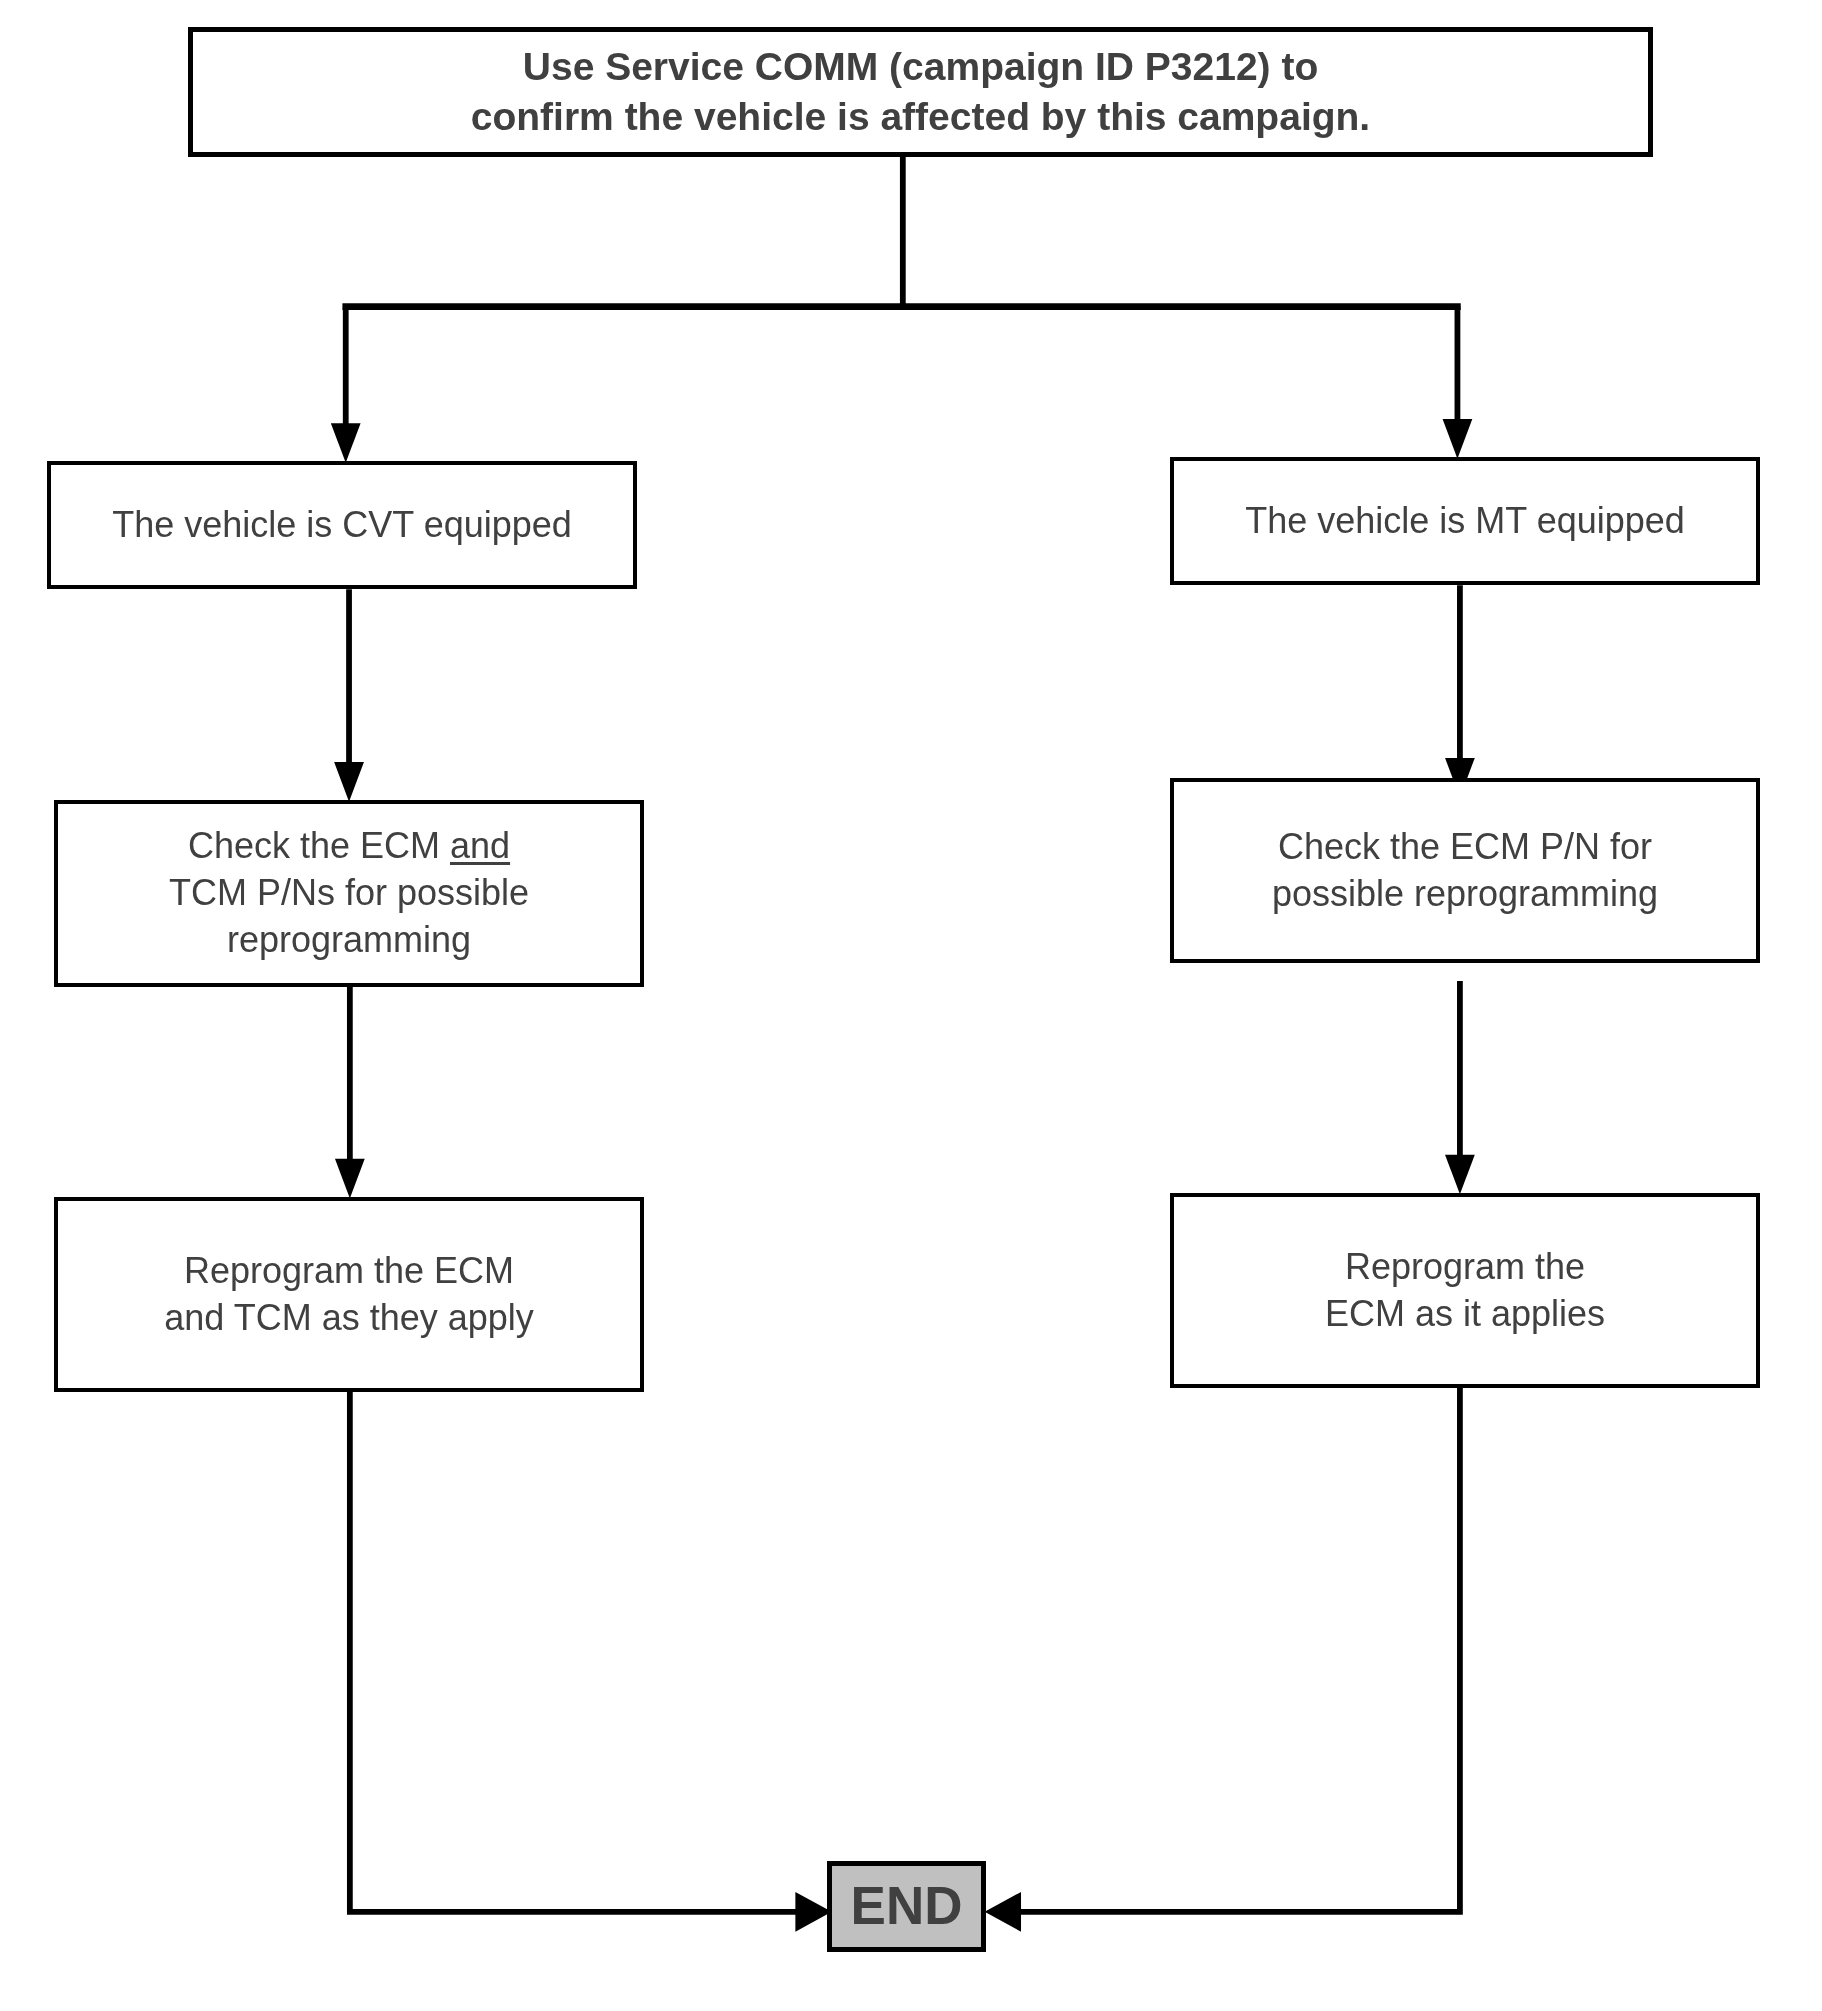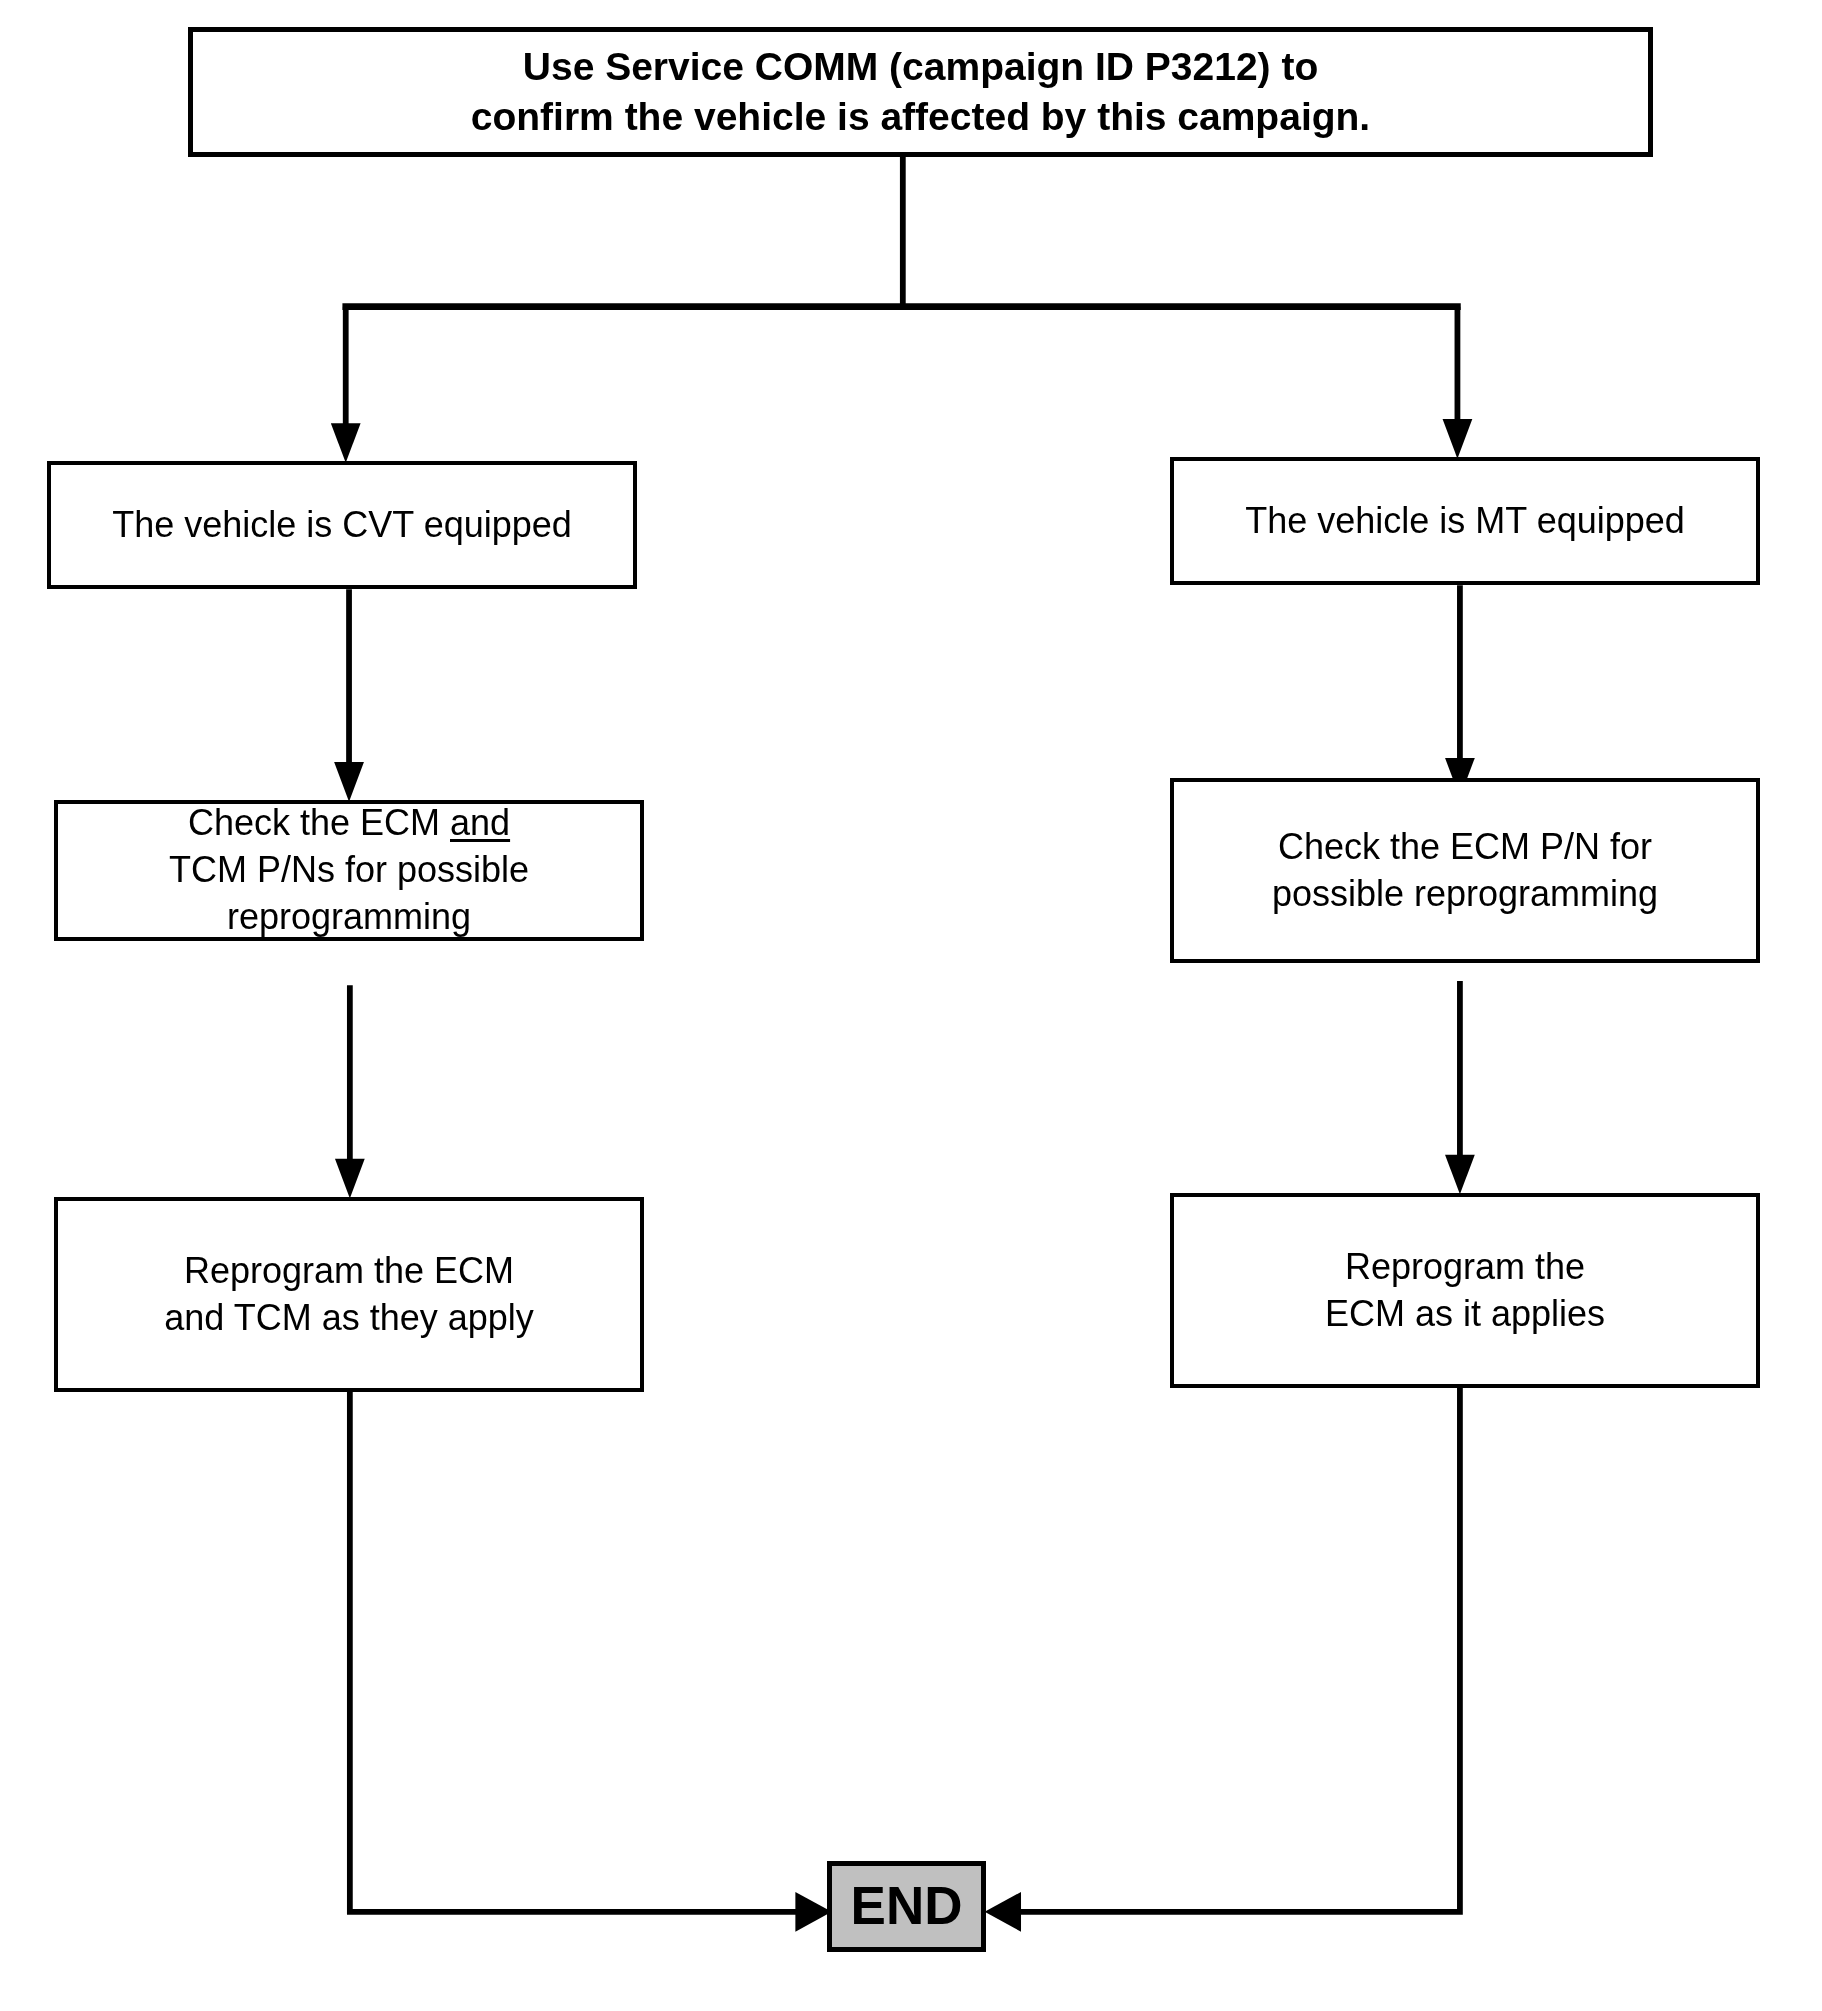--- a/index.html
+++ b/index.html
@@ -37,7 +37,7 @@
   .node-text {
     display: block;
     width: 100%;
-    color: #000000;
+    color: #404040;
     line-height: 1.30;
     white-space: pre-line;
     padding: 0 8.3px;

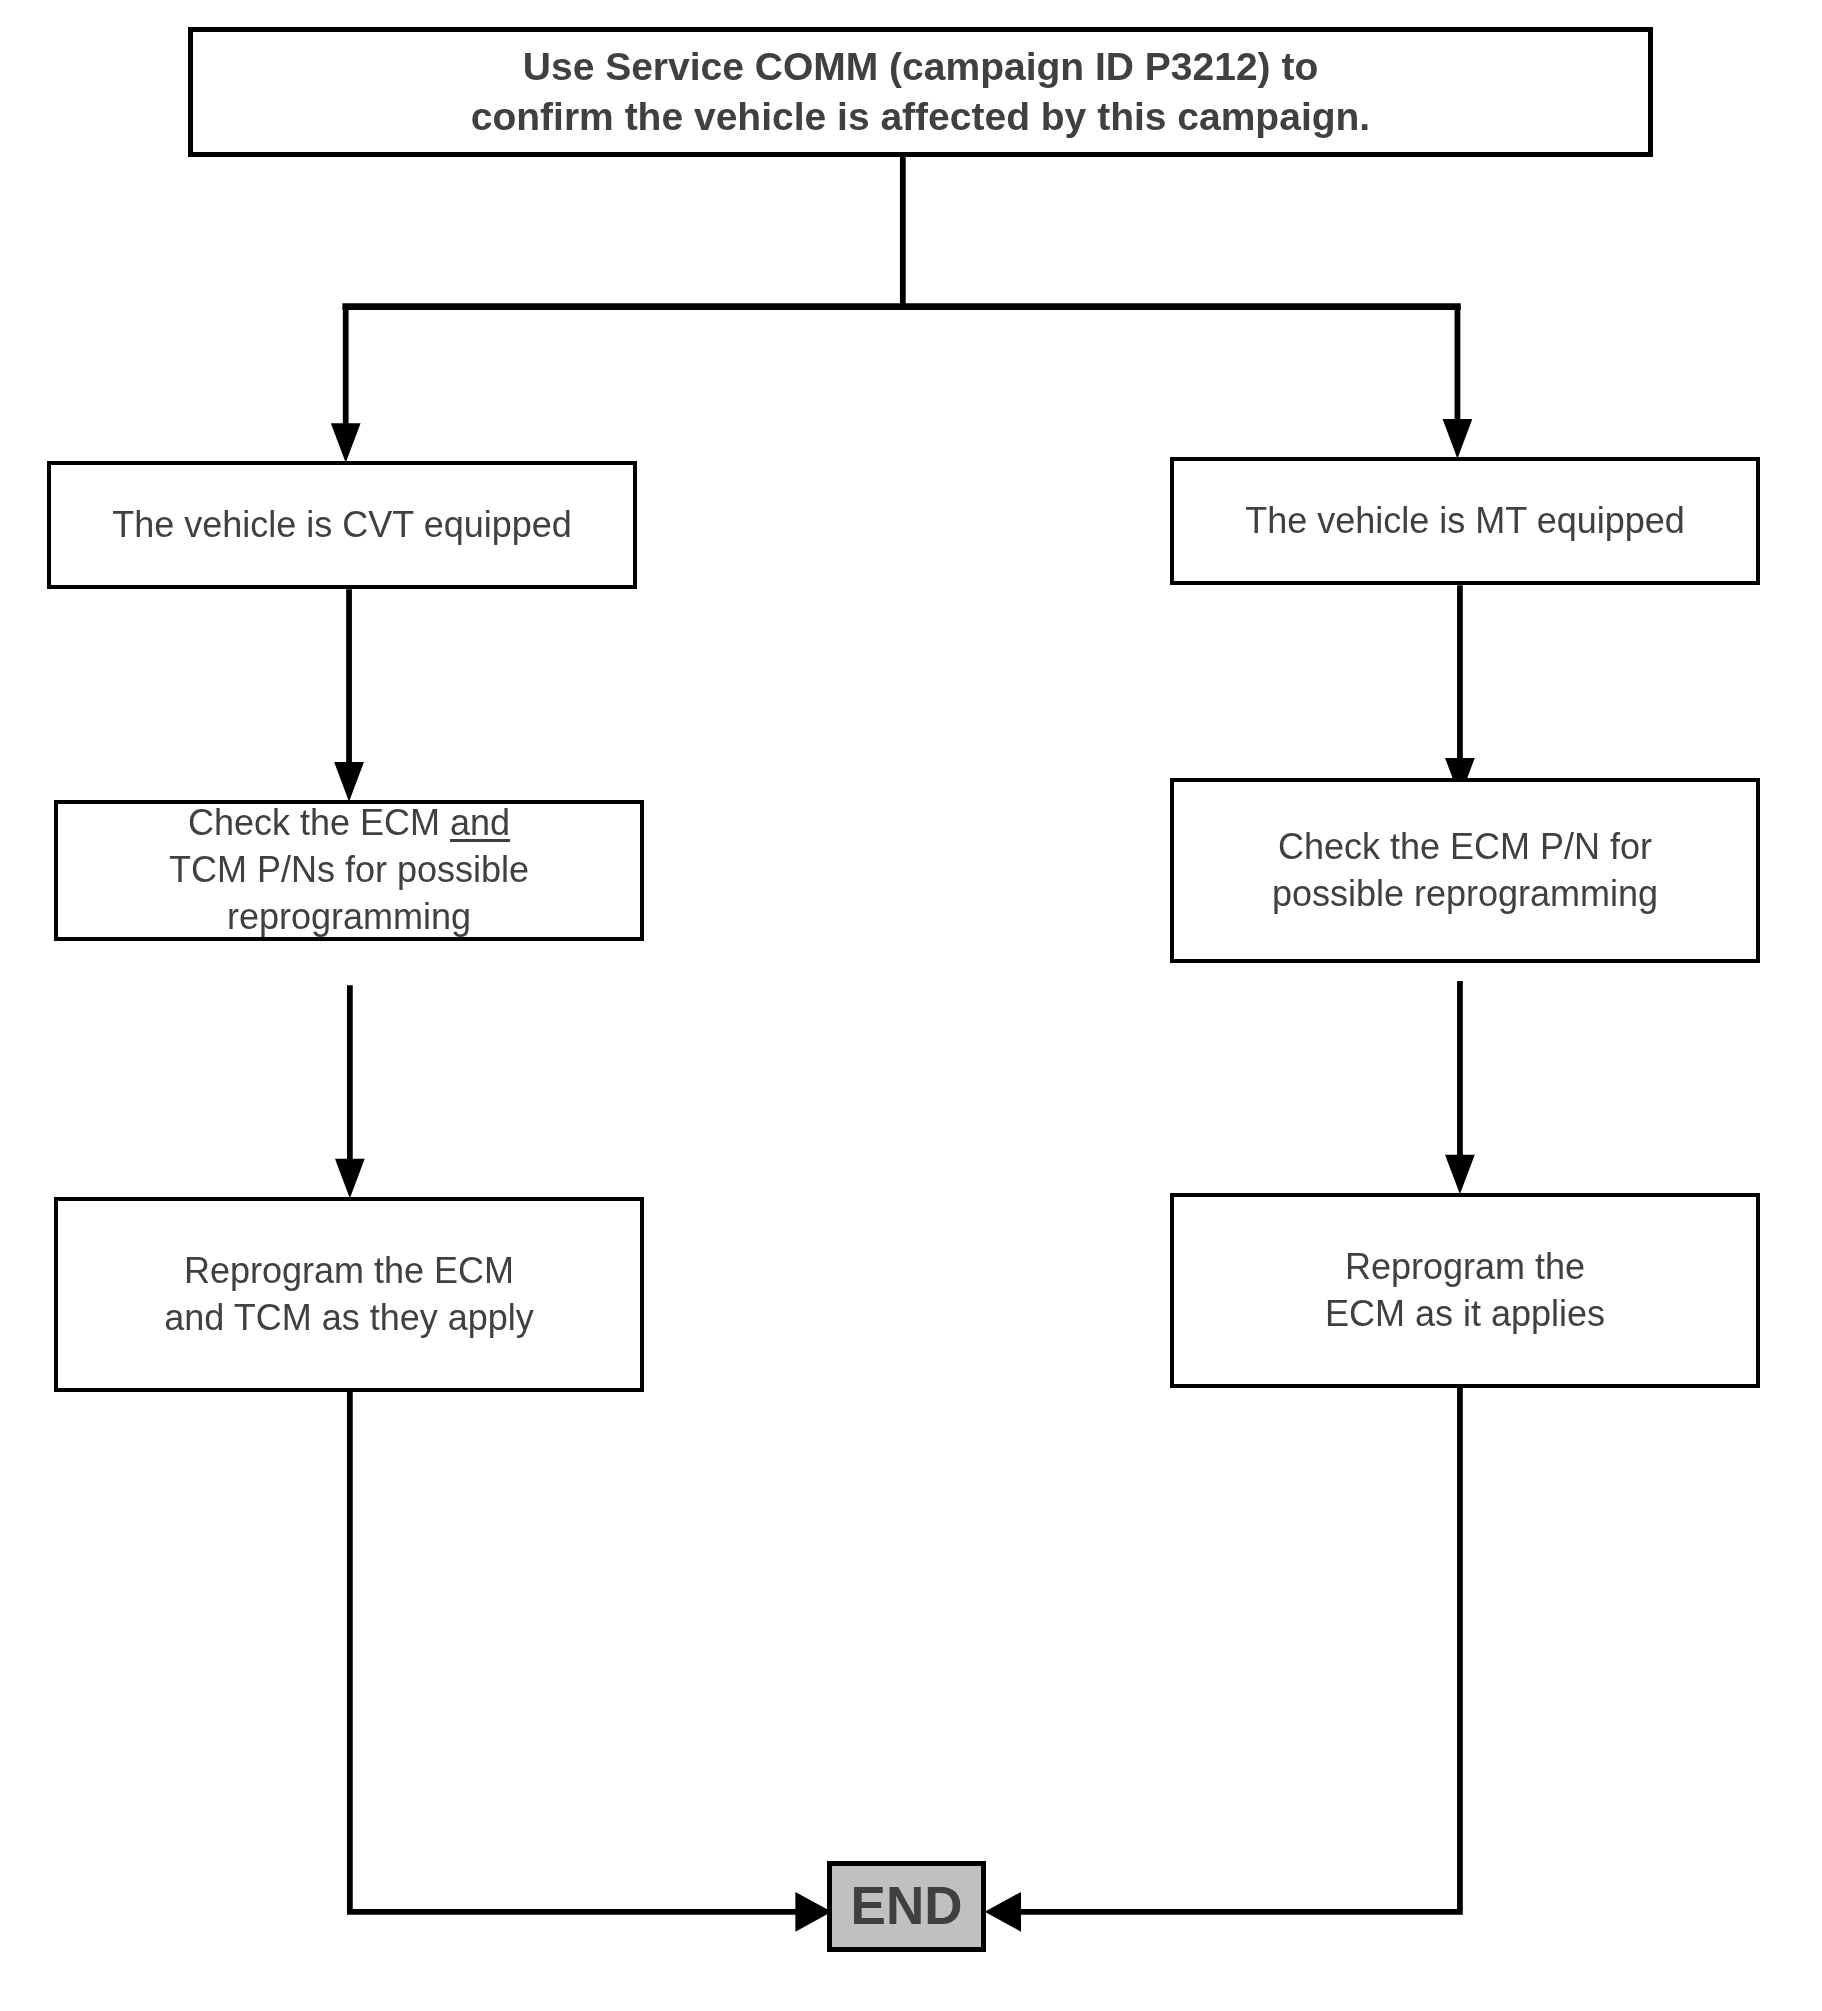--- a/index.html
+++ b/index.html
@@ -74,7 +74,7 @@
     left: 54px;
     top: 800px;
     width: 590px;
-    height: 141px;
+    height: 187px;
   }
   #node-check-mt {
     left: 1170px;

